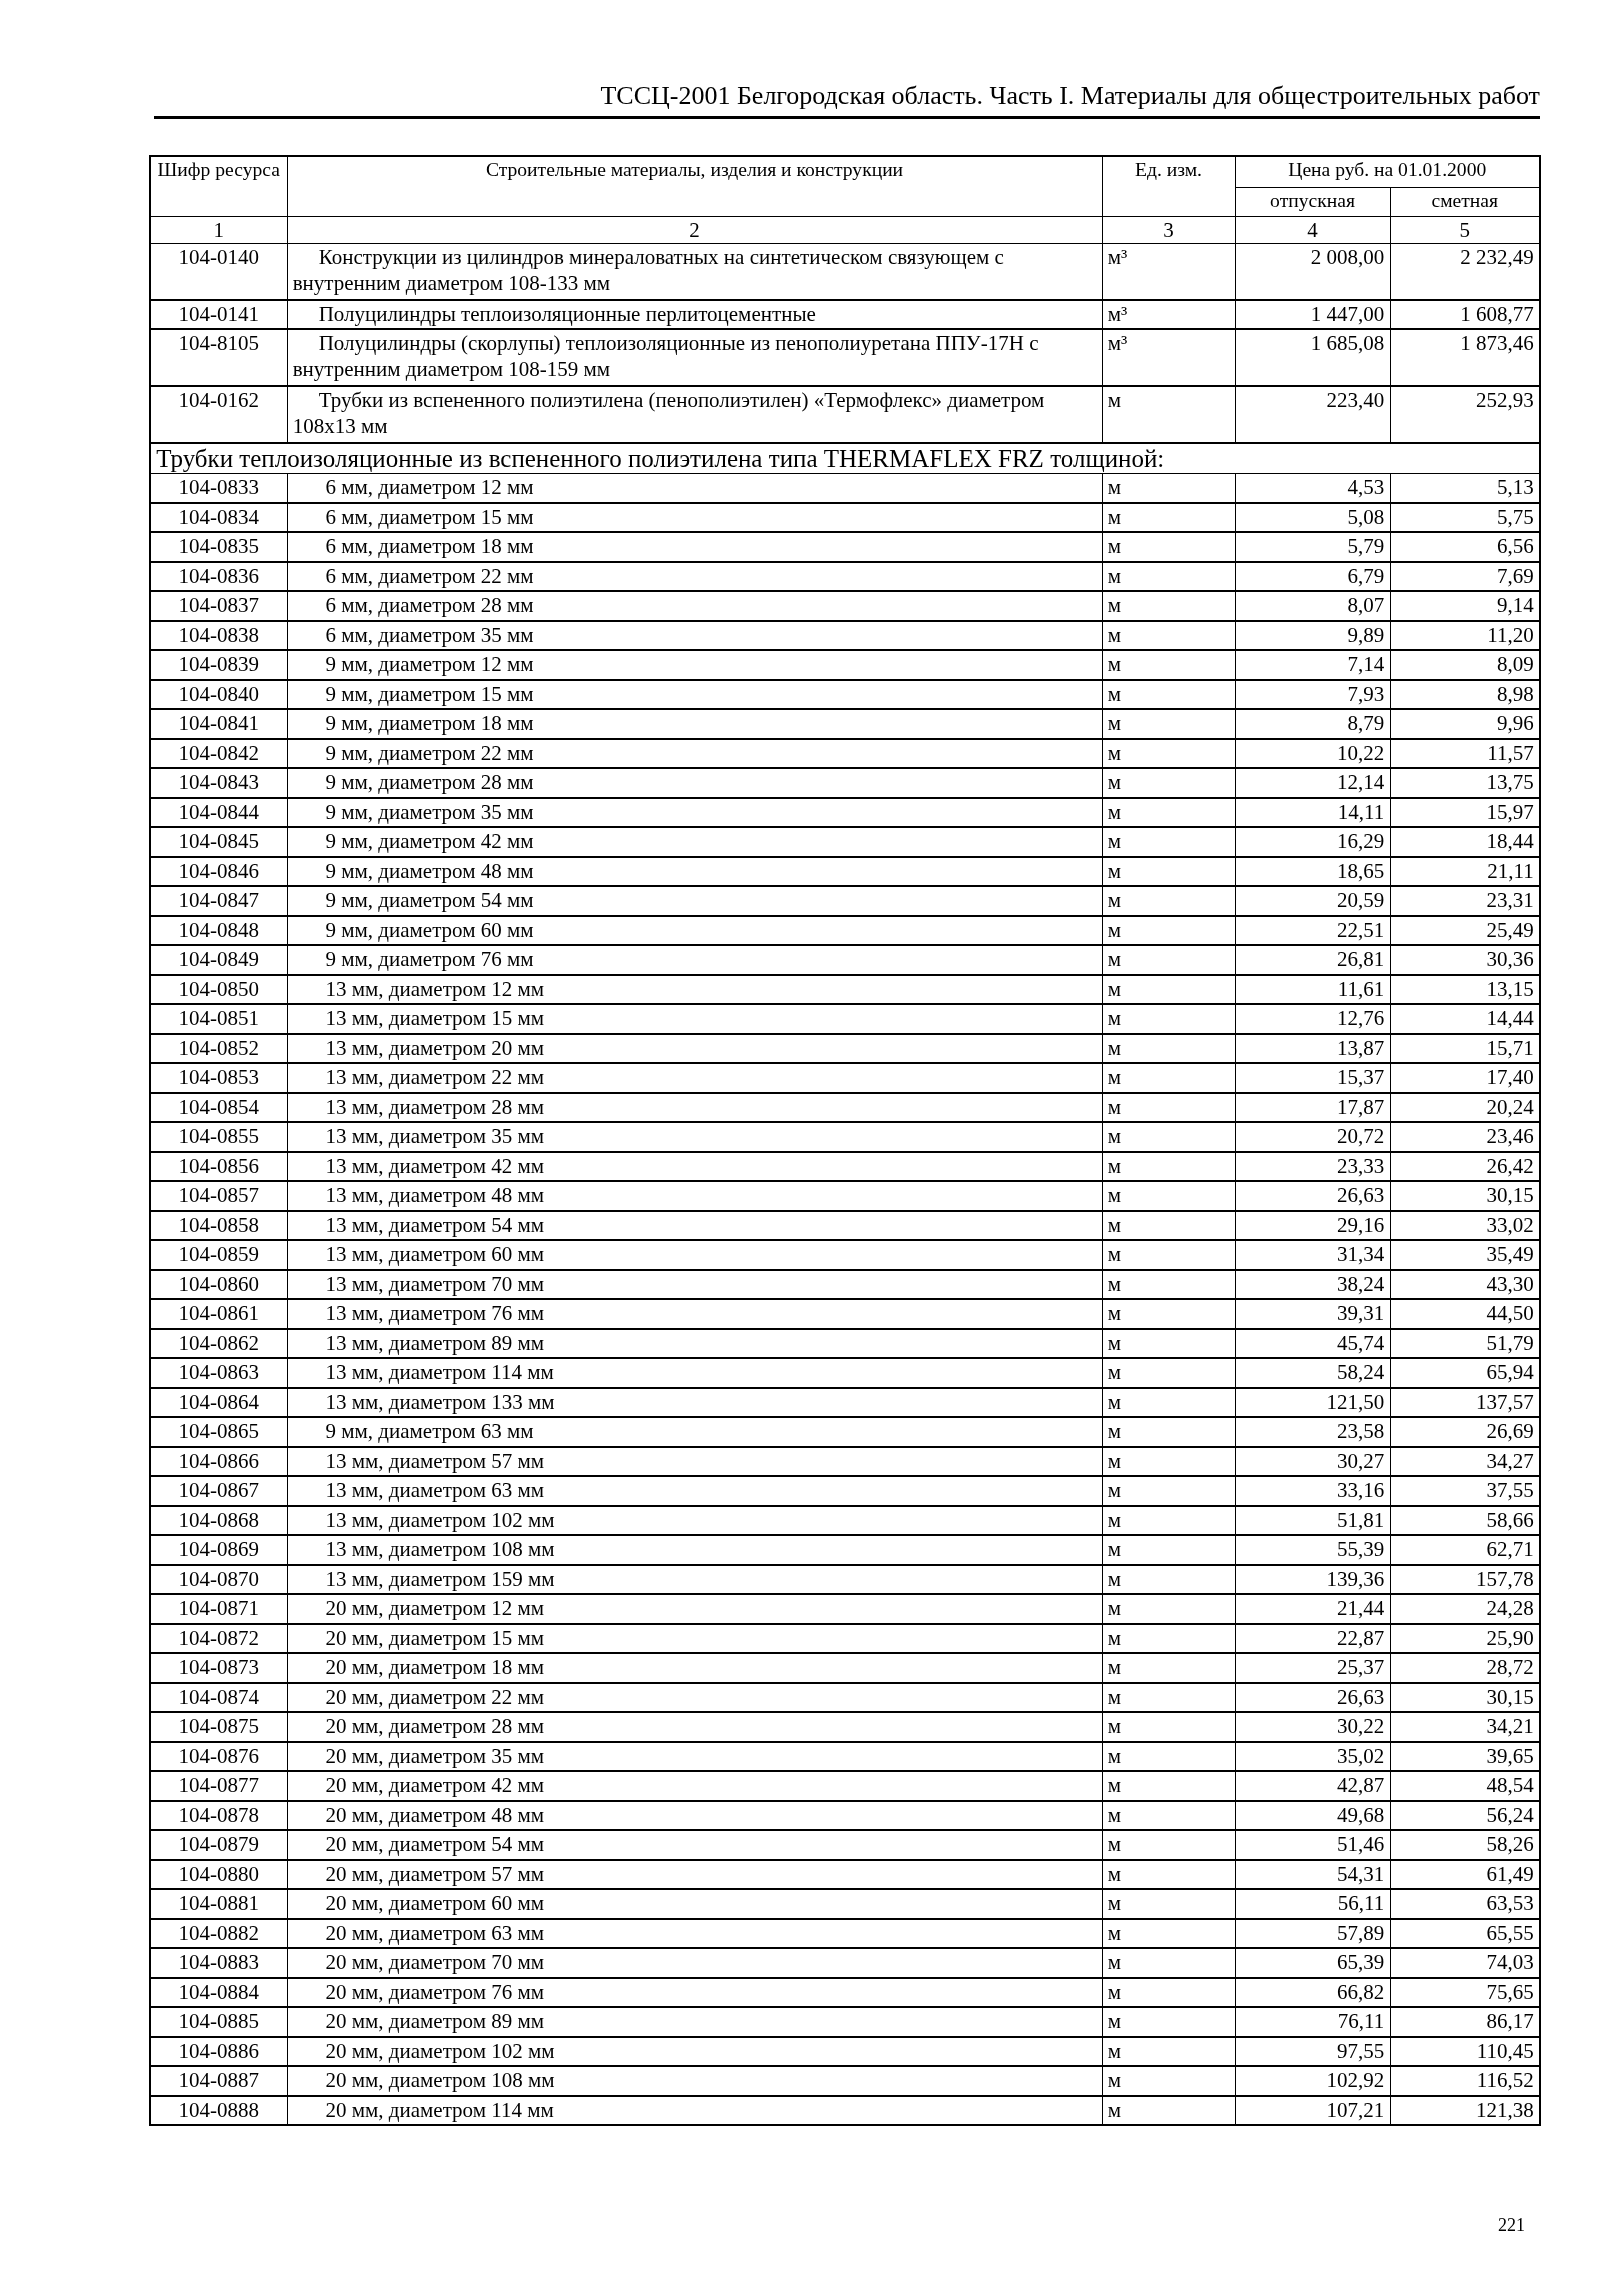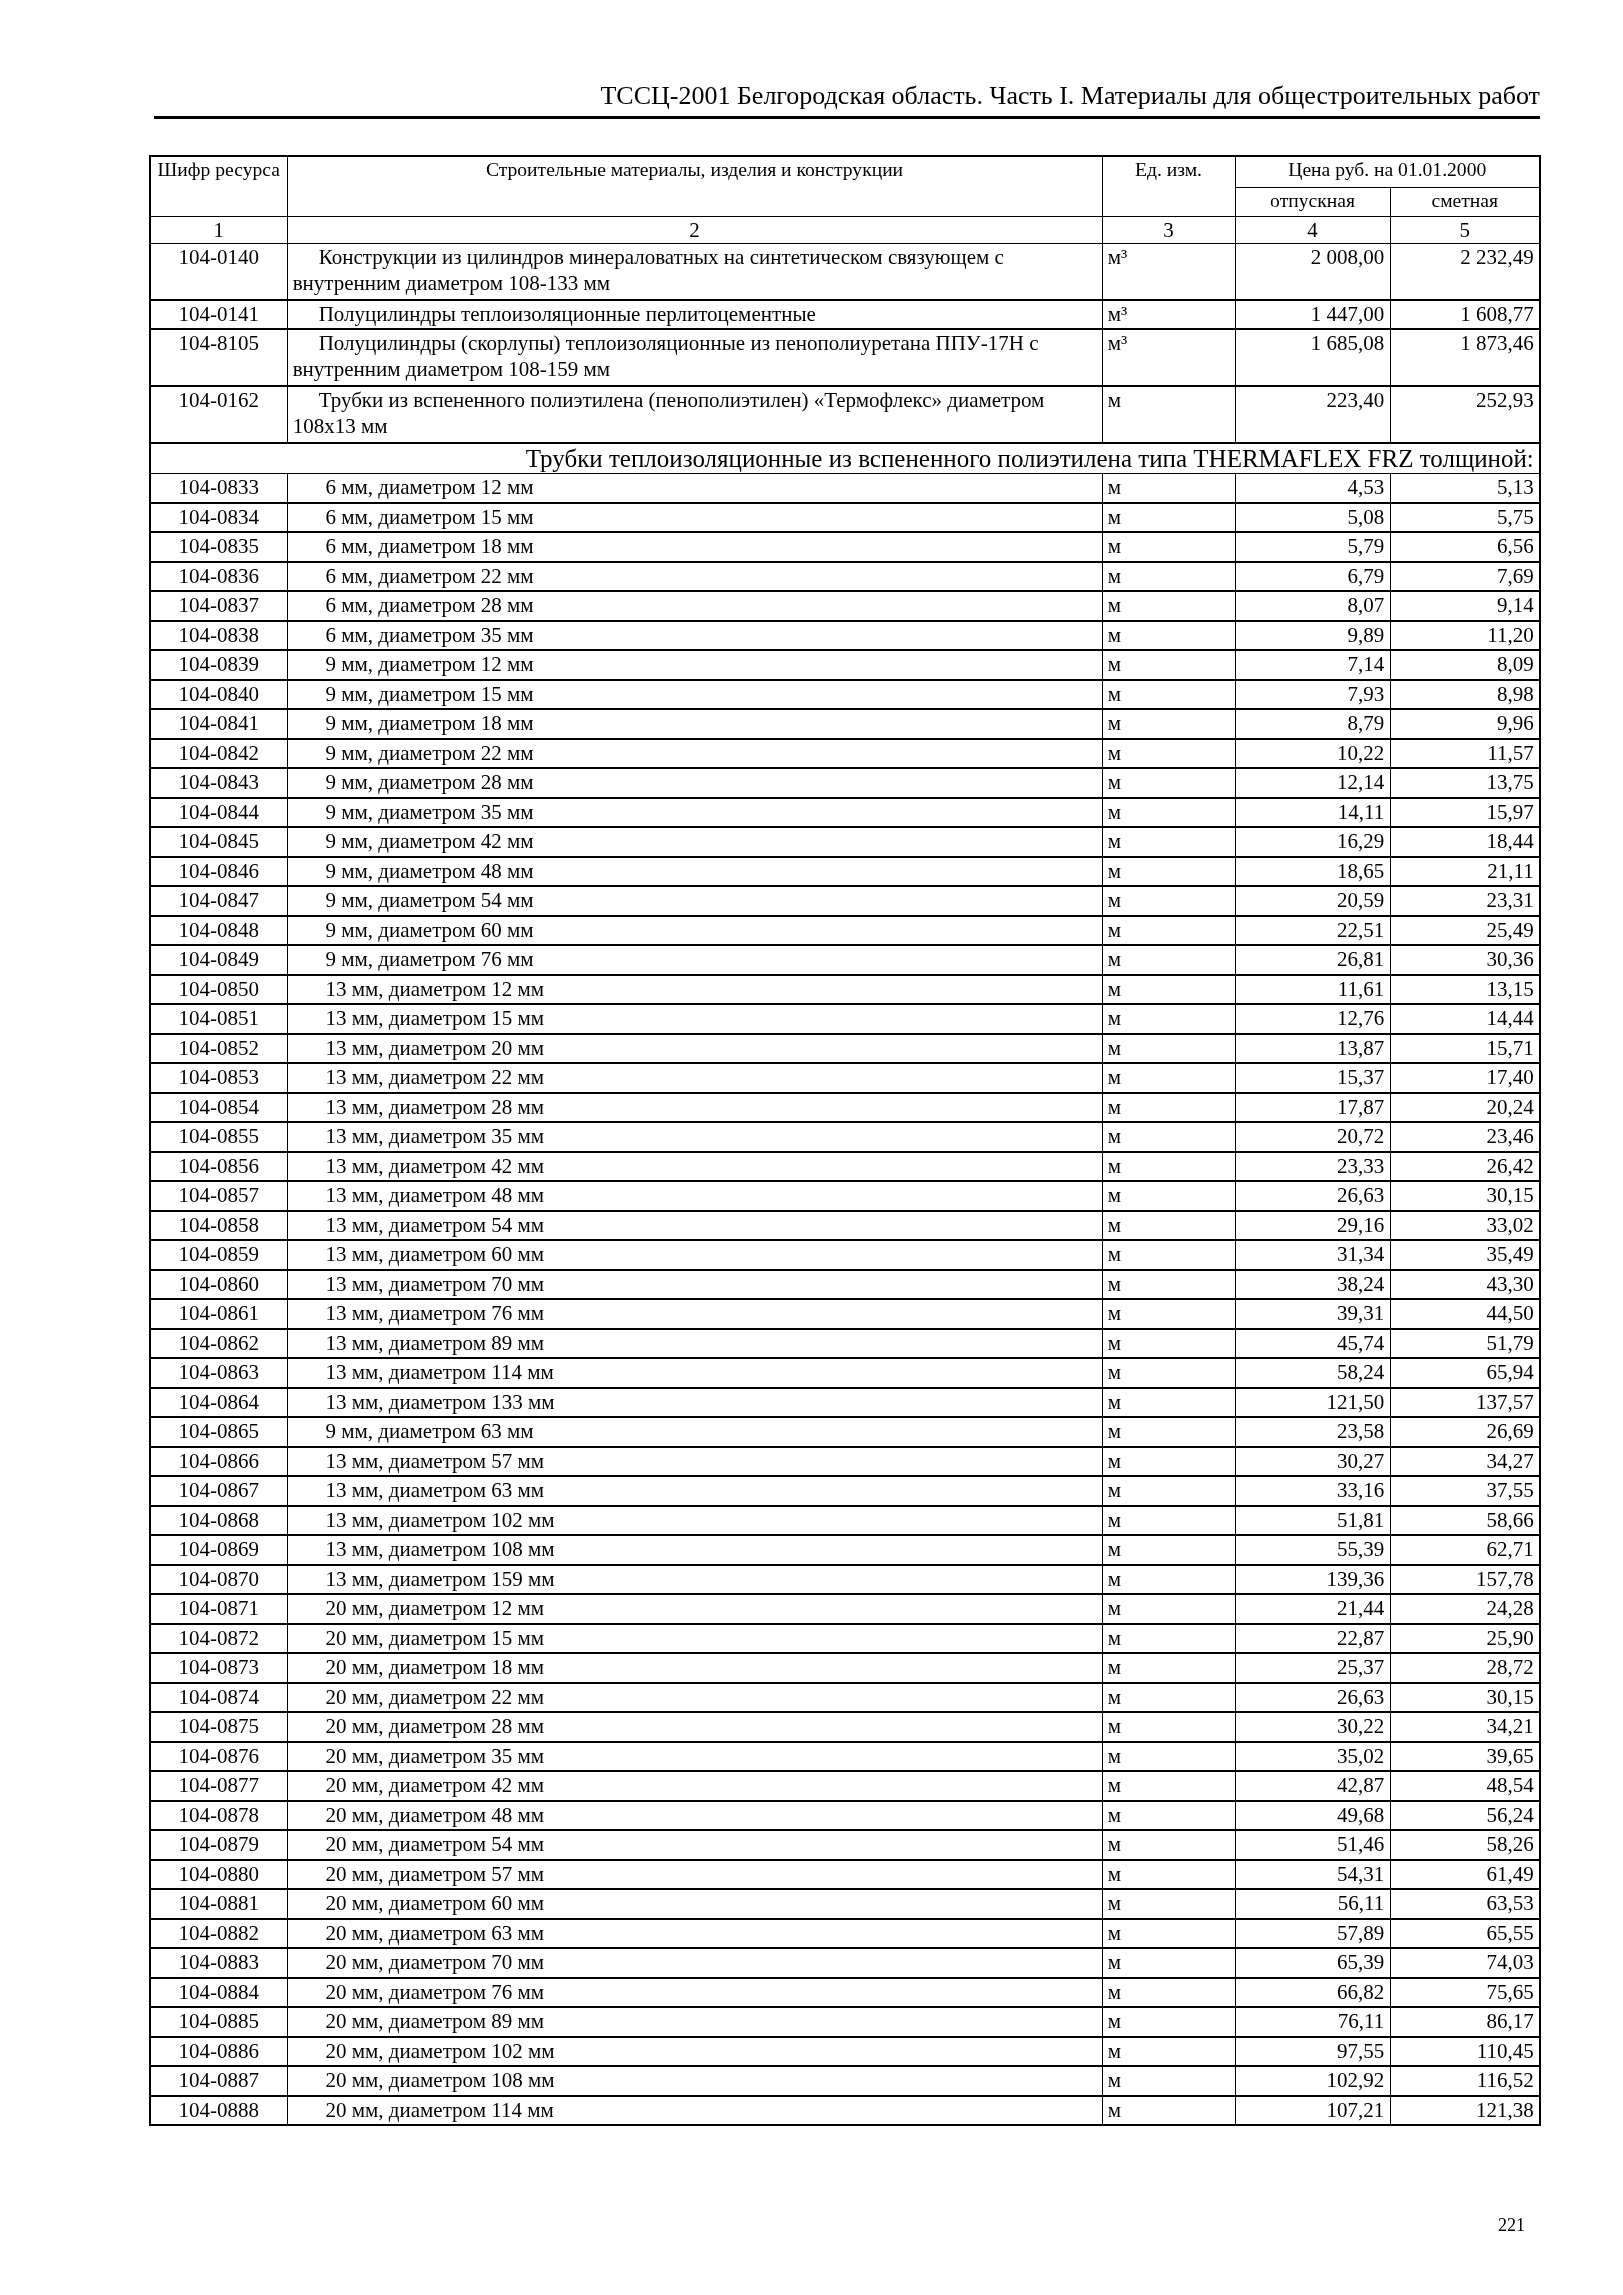--- a/index.html
+++ b/index.html
@@ -22,7 +22,7 @@
   .price-cell { text-align: right; }
   tr.data td { height: 27.5px; border-bottom-width: 2px; }
   tr.multi td { height: 55px; }
-  tr.section td { text-align: right; font-size: 25px; line-height: 29px; height: 29px; }
+  tr.section td { text-align: left; font-size: 25px; line-height: 29px; height: 29px; }
   .page-number { position: absolute; left: 1498px; top: 2212px; font-size: 18px; line-height: 26px; }
 </style>
 </head>

